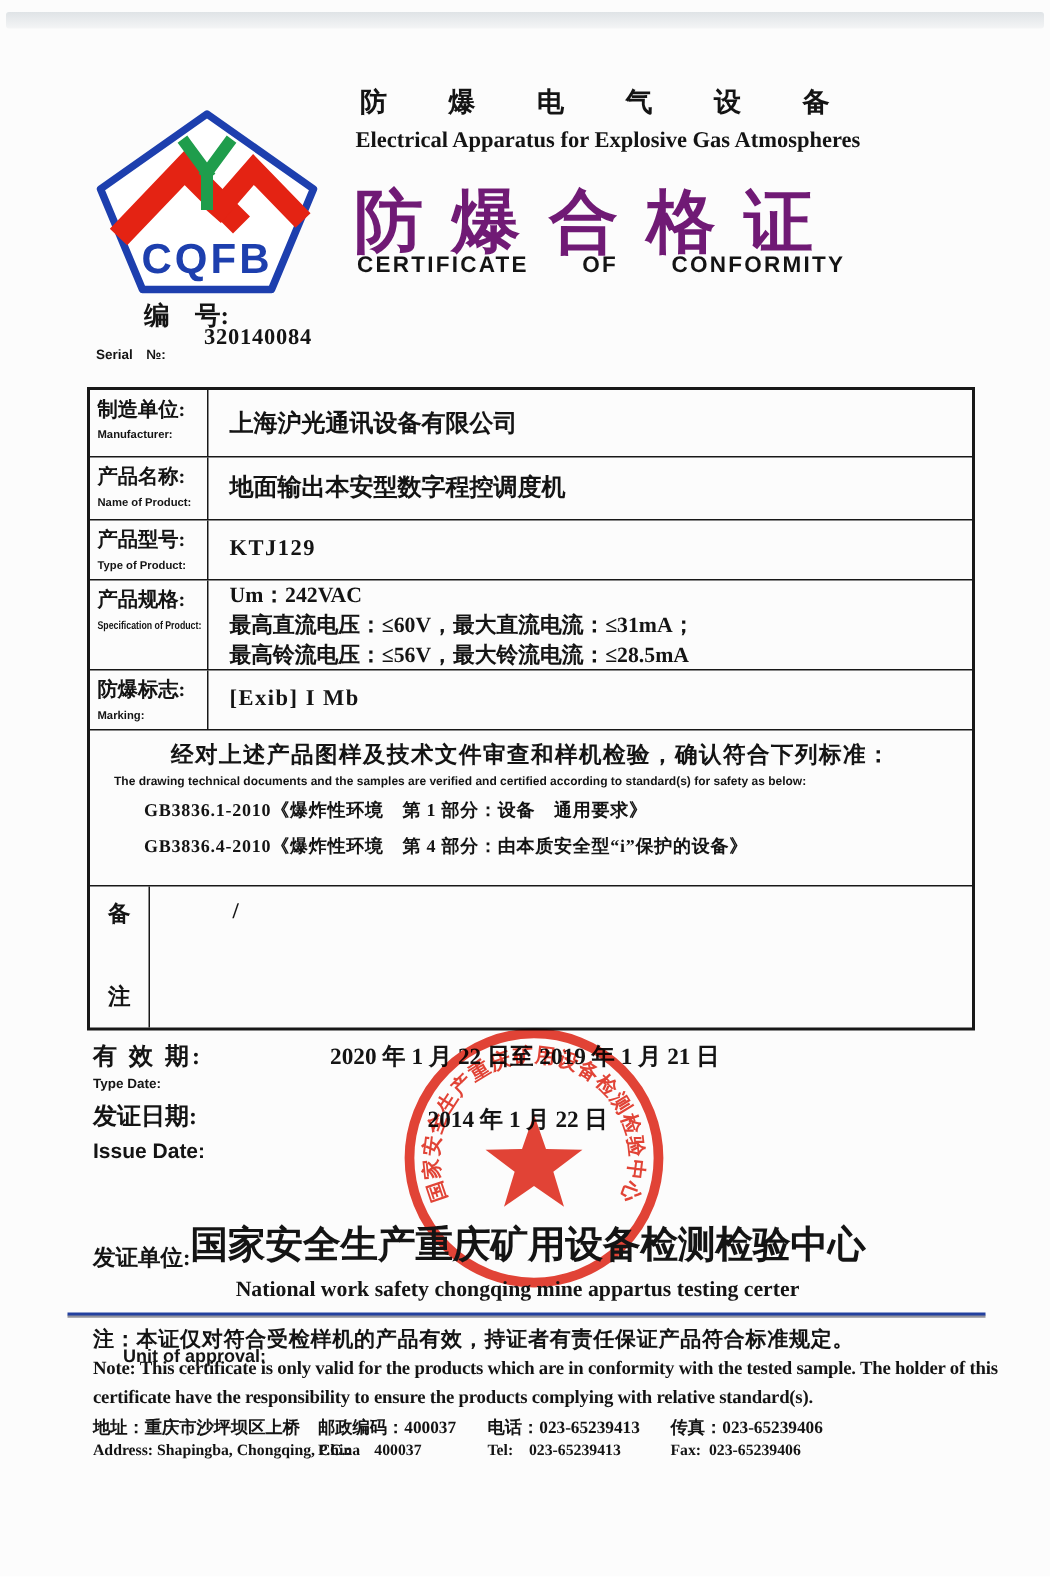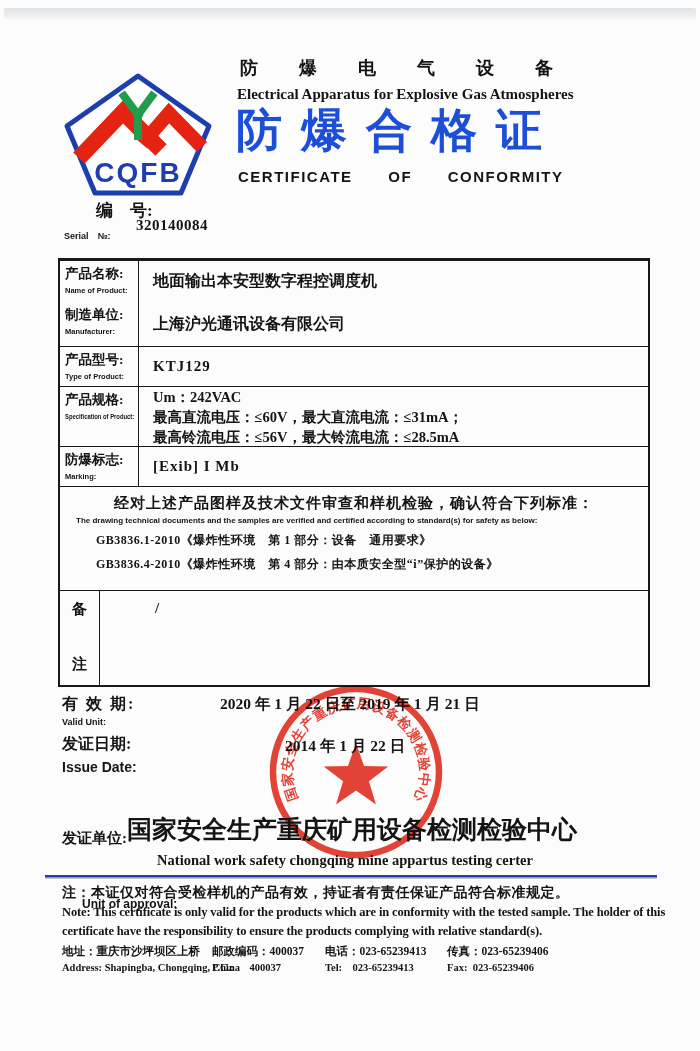--- a/index.html
+++ b/index.html
@@ -15,7 +15,7 @@
   
   .hdr-cn  { left:240px; top:56px;  font-size:18px; font-weight:bold; letter-spacing:41px; white-space:nowrap; font-family:"Liberation Sans",sans-serif; }
   .hdr-en  { left:237px; top:86px;  font-size:15px; font-weight:bold; white-space:nowrap; }
-  .cert-cn { left:236px; top:100px; font-size:46px; font-weight:900; color:#1d4ed8; letter-spacing:19px; white-space:nowrap; font-family:"Liberation Sans",sans-serif; }
+  .cert-cn { left:236px; top:117px; font-size:46px; font-weight:900; color:#701a75; letter-spacing:19px; white-space:nowrap; font-family:"Liberation Sans",sans-serif; }
   .cert-en { left:238px; top:168px; font-size:15px; font-weight:bold; word-spacing:30px; letter-spacing:1.5px; white-space:nowrap; font-family:"Liberation Sans",sans-serif; }
   
   .serial-cn  { left:64px; top:199px; font-size:17px; font-weight:bold;margin-left:32px; }

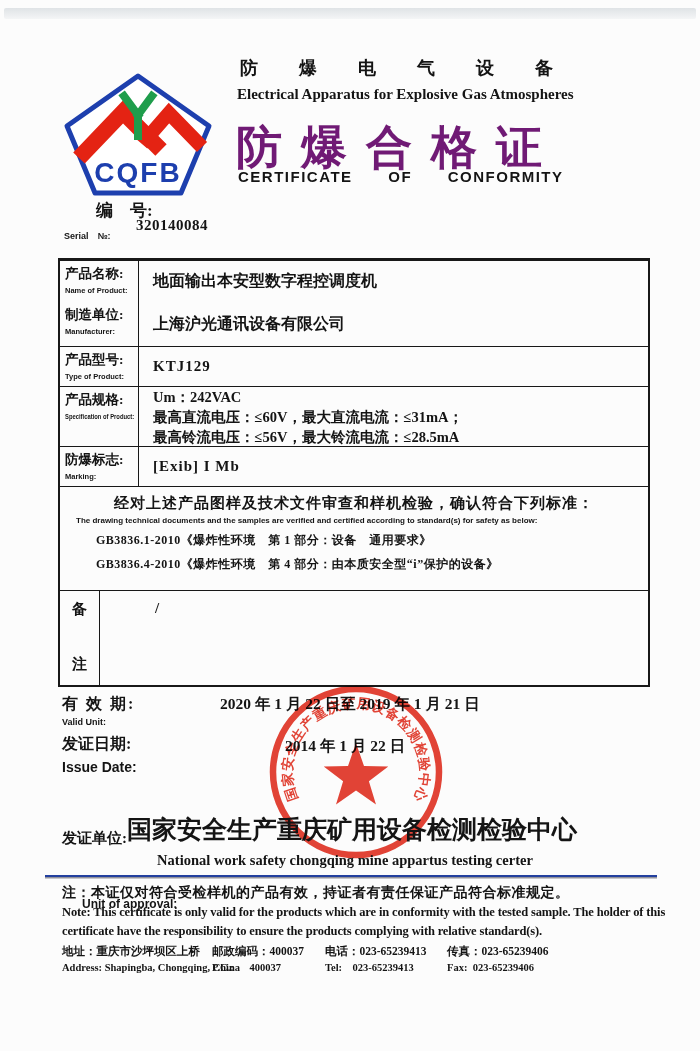--- a/index.html
+++ b/index.html
@@ -86,19 +86,19 @@
   <div class="abs serial-val">320140084</div>
 
   <div class="tbl">
+    <div class="trow first h44">
+      <div class="lbl">
+        <div class="lbl-cn">制造单位:</div>
+        <div class="lbl-en">Manufacturer:</div>
+      </div>
+      <div class="val">上海沪光通讯设备有限公司</div>
+    </div>
     <div class="trow h42">
       <div class="lbl">
         <div class="lbl-cn">产品名称:</div>
         <div class="lbl-en">Name of Product:</div>
       </div>
       <div class="val">地面输出本安型数字程控调度机</div>
-    </div>
-    <div class="trow first h44">
-      <div class="lbl">
-        <div class="lbl-cn">制造单位:</div>
-        <div class="lbl-en">Manufacturer:</div>
-      </div>
-      <div class="val">上海沪光通讯设备有限公司</div>
     </div>
     <div class="trow h40">
       <div class="lbl">

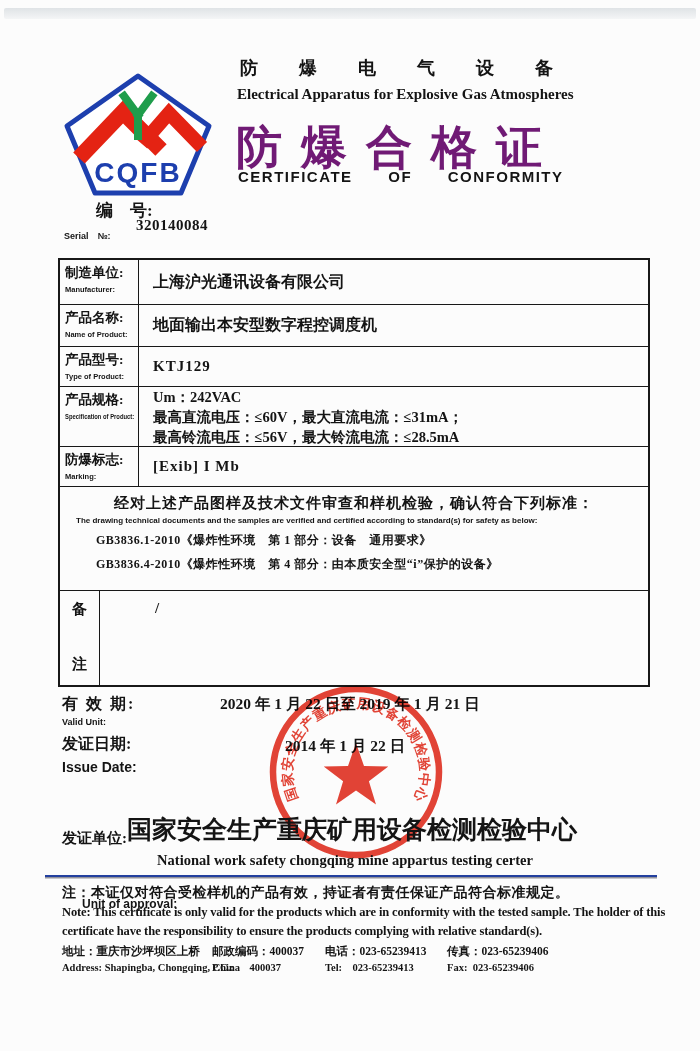--- a/index.html
+++ b/index.html
@@ -142,7 +142,7 @@
 
   <div class="abs vd-lbl">有 效 期:</div>
   <div class="abs vd-val">2020 年 1 月 22 日至 2019 年 1 月 21 日</div>
-  <div class="abs vd-en">Valid Unit:</div>
+  <div class="abs vd-en">Type Date:</div>
   <div class="abs id-lbl">发证日期:</div>
   <div class="abs id-val">2014 年 1 月 22 日</div>
   <div class="abs id-en">Issue Date:</div>

